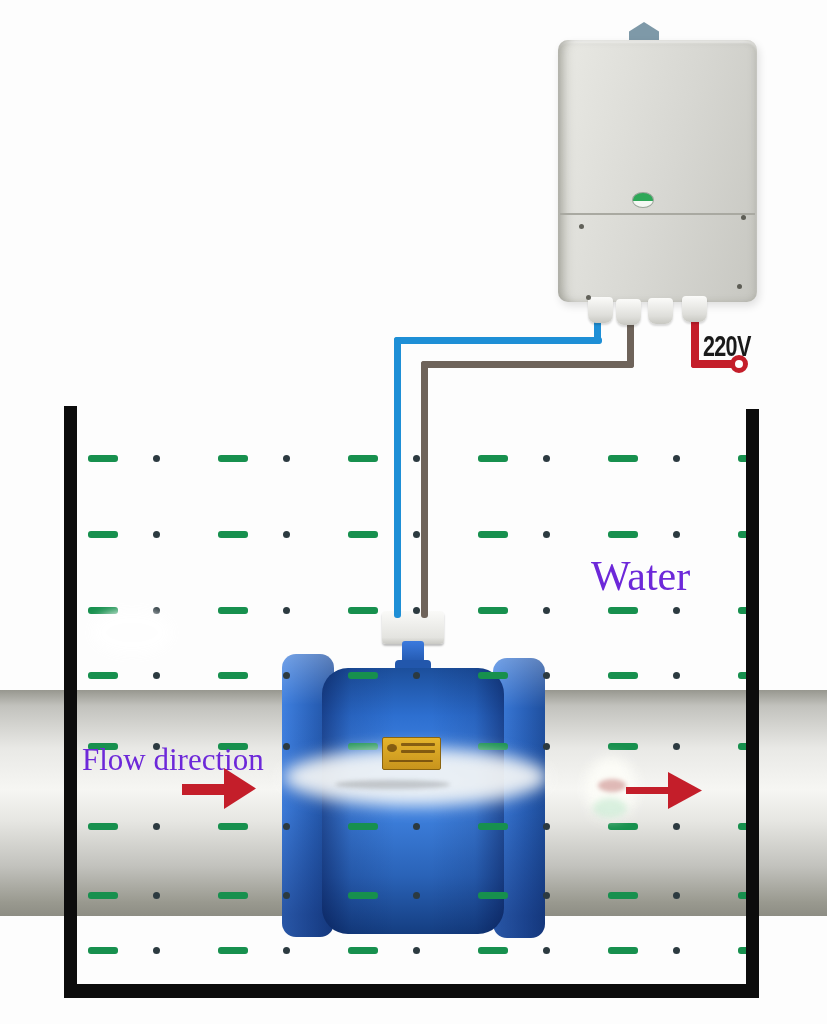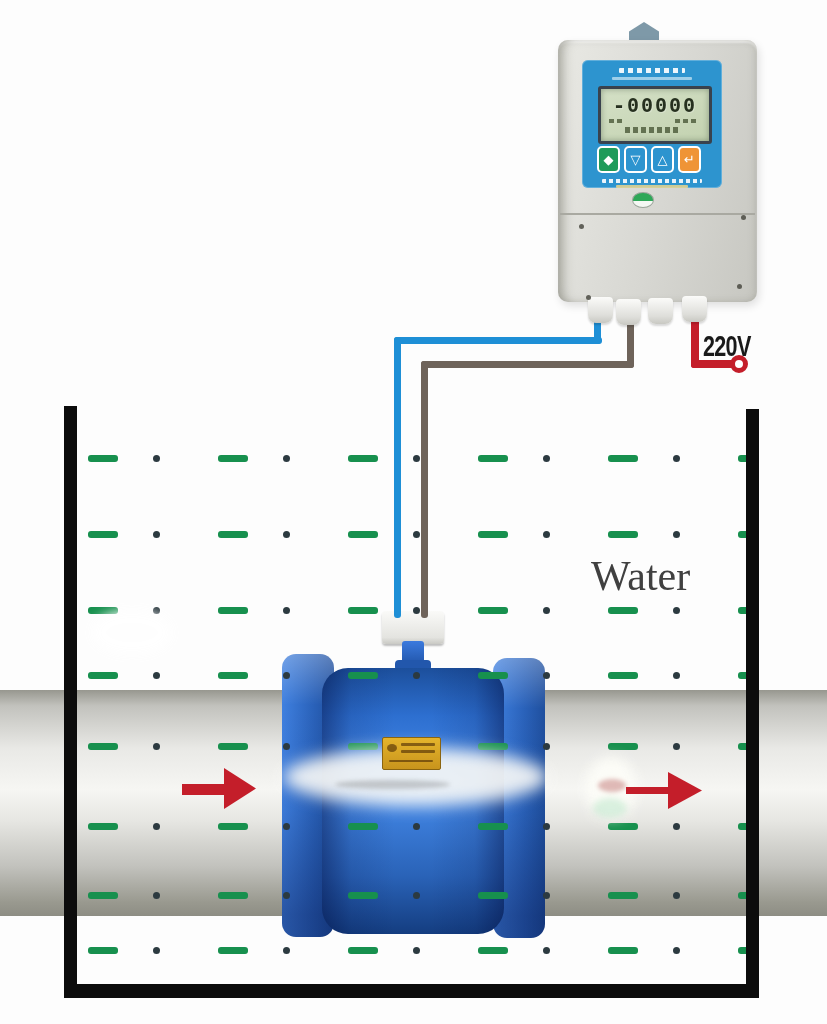--- a/index.html
+++ b/index.html
@@ -229,34 +229,6 @@
   <div class="abs" id="mount-tab"></div>
   <div class="abs" id="converter"></div>
 
-  <div class="abs" id="panel">
-    <div class="blurbar" style="left:37px;top:8px;width:66px;height:5px;
-         background:repeating-linear-gradient(90deg,#ecf6fc 0 5px,transparent 5px 9px);"></div>
-    <div class="blurbar" style="left:30px;top:17px;width:80px;height:3px;background:#cfe8f5;opacity:.7;"></div>
-    <div id="lcd">
-      <div id="lcd-value">-00000</div>
-      <div class="lcd-bar" style="left:8px;top:30px;width:16px;height:4px;"></div>
-      <div class="lcd-bar" style="left:74px;top:30px;width:24px;height:4px;"></div>
-      <div class="lcd-bar" style="left:24px;top:38px;width:56px;height:6px;"></div>
-    </div>
-    <div class="keyrow">
-      <div class="key key-green">
-          <span>◆</span>
-        </div>
-      <div class="key key-blue">
-          <span>▽</span>
-        </div>
-      <div class="key key-blue">
-          <span>△</span>
-        </div>
-      <div class="key key-orange">
-          <span>↵</span>
-        </div>
-    </div>
-    <div class="blurbar" style="left:20px;top:119px;width:100px;height:4px;
-         background:repeating-linear-gradient(90deg,#eaf4fb 0 4px,transparent 4px 7px);"></div>
-    <div class="blurbar" style="left:34px;top:125px;width:72px;height:3px;background:#f5d98a;opacity:.8;"></div>
-  </div>
 
   <div class="abs" id="brand-logo"></div>
   <div class="abs" id="seam"></div>

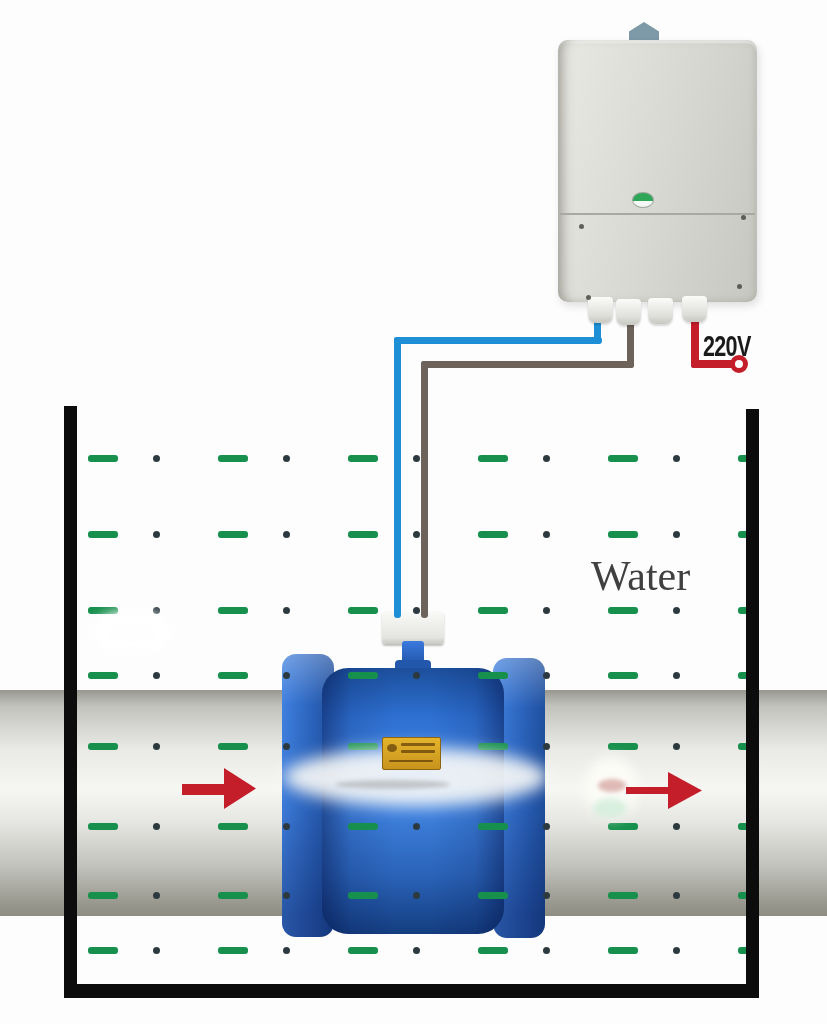--- a/index.html
+++ b/index.html
@@ -70,7 +70,7 @@
     background:linear-gradient(to bottom,#fbfbf9,#dededa 70%,#c8c8c2);
     box-shadow:0 2px 2px rgba(0,0,0,.15);}
   
-  .serif-label{font-family:"Liberation Serif",serif;color:#404040;z-index:7;white-space:nowrap;}
+  .serif-label{font-family:"Liberation Serif",serif;color:#6d28d9;z-index:7;white-space:nowrap;}
   #power-label{font-family:"Liberation Sans",sans-serif;font-weight:bold;font-size:30px;color:#1a1a1a;
     transform:scaleX(.72);transform-origin:left top;letter-spacing:-1px;z-index:7;}
   .arrow-shaft{background:#c41e2a;z-index:7;}

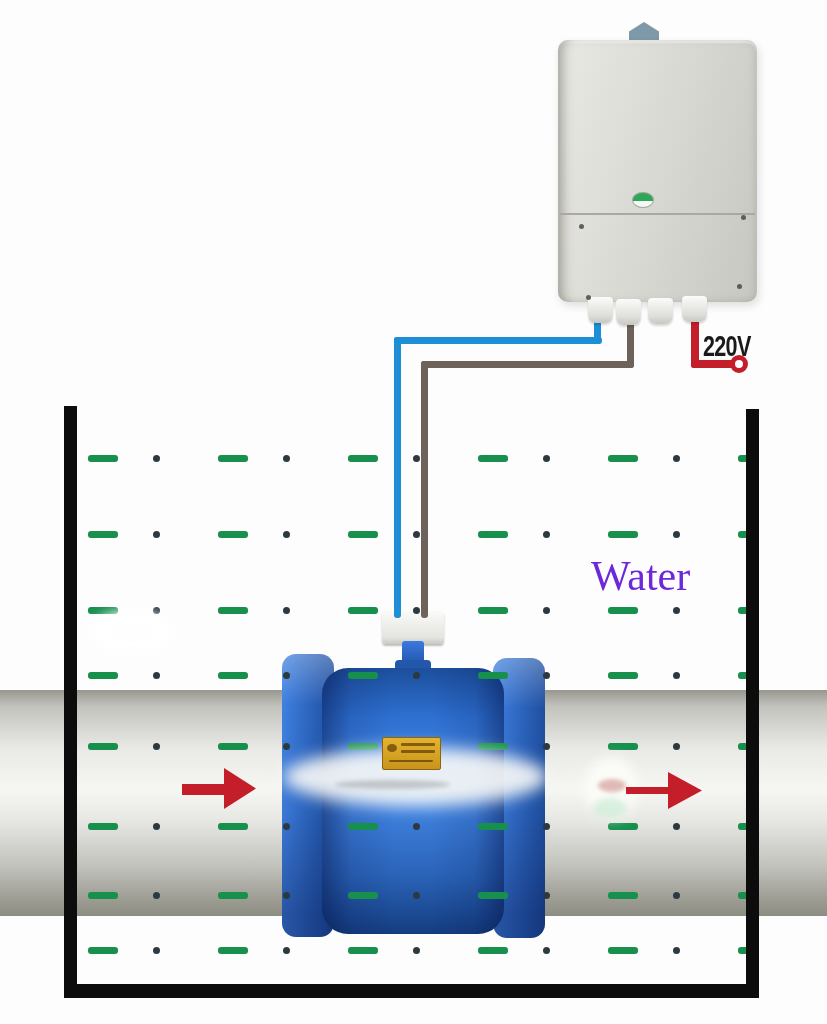--- a/index.html
+++ b/index.html
@@ -220,6 +220,7 @@
   <div class="abs smudge" style="left:593px;top:798px;width:34px;height:20px;background:rgba(140,215,170,.3);filter:blur(3px);"></div>
 
   <div class="abs serif-label" style="left:591px;top:552px;font-size:42px;">Water</div>
+  <div class="abs serif-label" style="left:82px;top:742px;font-size:31px;">Flow direction</div>
 
   <div class="abs arrow-shaft" style="left:182px;top:784px;width:44px;height:11px;"></div>
   <div class="abs arrow-head" style="left:224px;top:768px;width:32px;height:41px;"></div>

